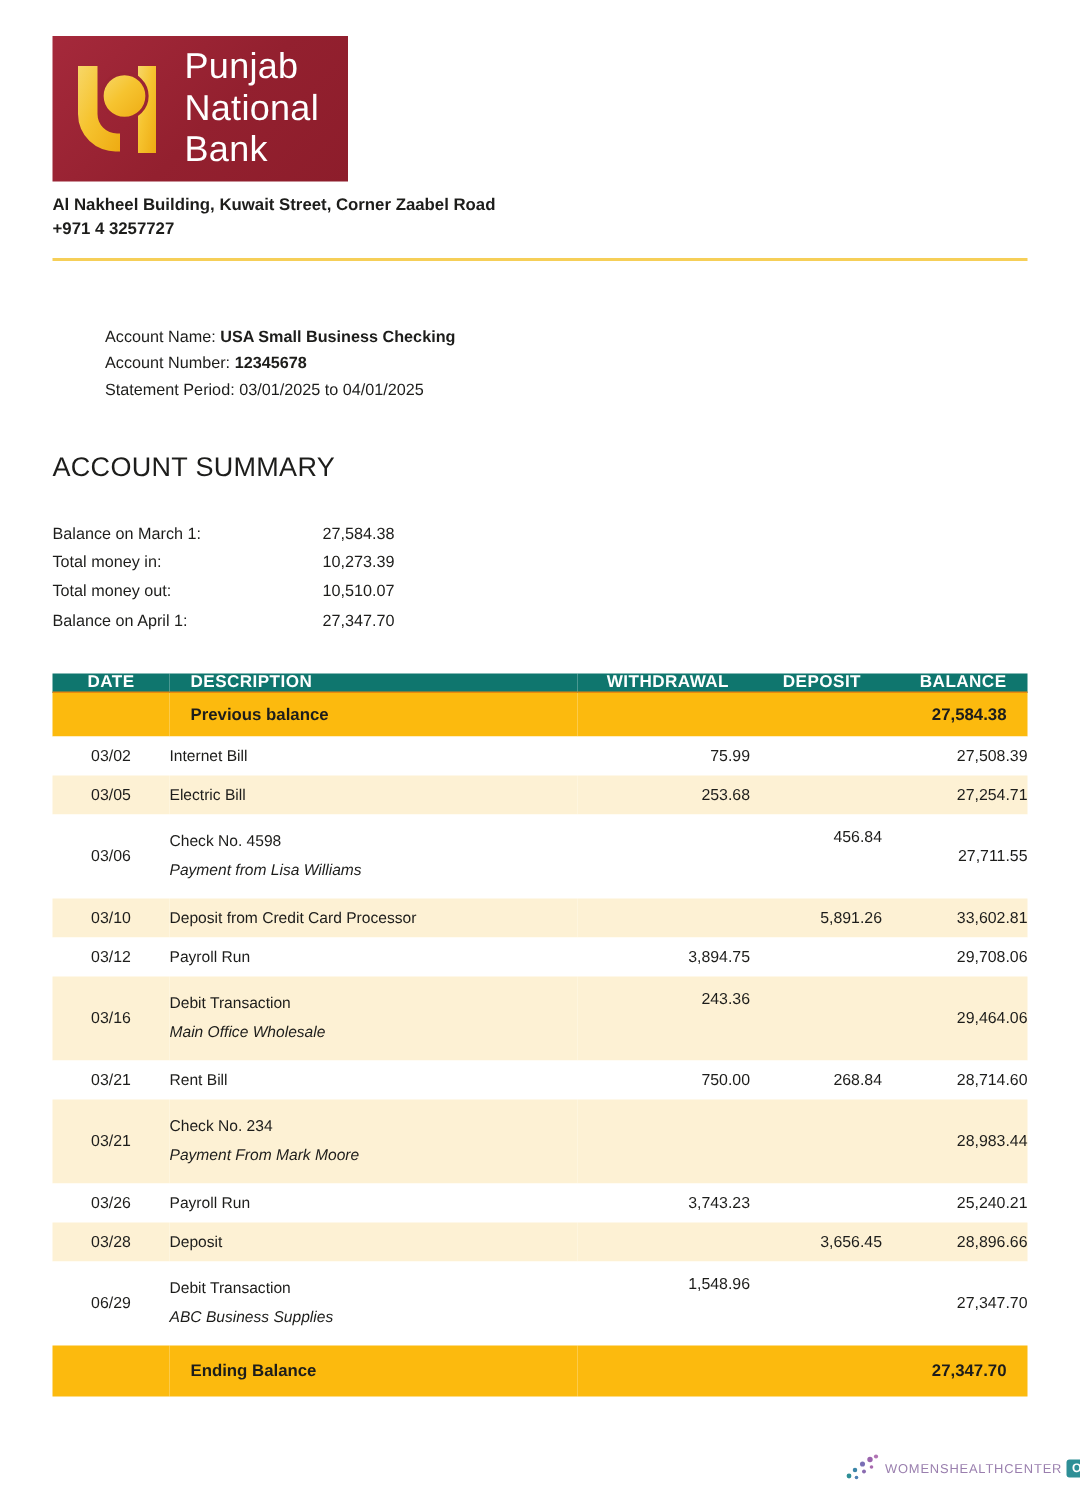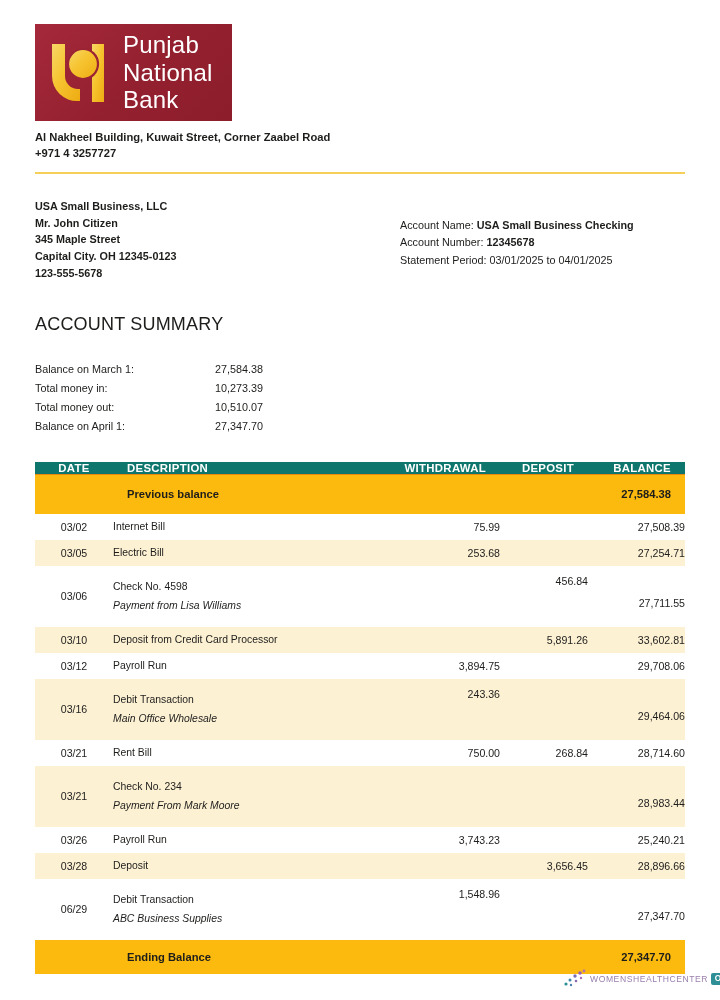--- a/index.html
+++ b/index.html
@@ -250,13 +250,6 @@
   <div class="gold-rule"></div>
 
   <div class="parties">
-    <div class="customer">
-      <div>USA Small Business, LLC</div>
-      <div>Mr. John Citizen</div>
-      <div>345 Maple Street</div>
-      <div>Capital City. OH 12345-0123</div>
-      <div>123-555-5678</div>
-    </div>
     <div class="acct-meta">
       <div>
         <span>Account Name:</span>

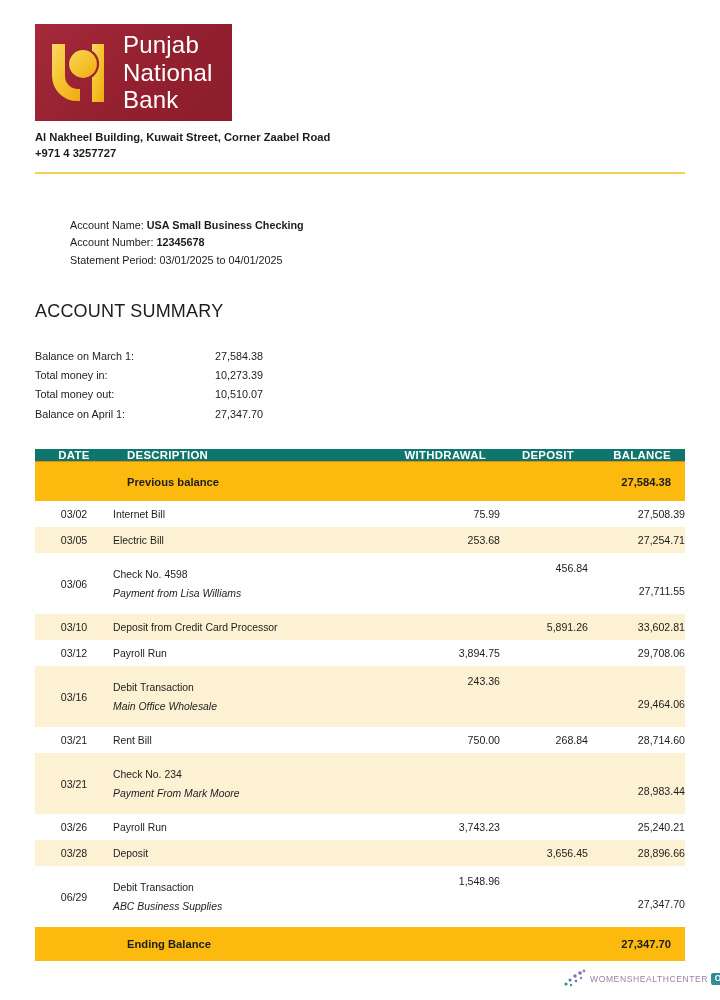--- a/index.html
+++ b/index.html
@@ -174,7 +174,7 @@
 
   tr.band td {
     background: #fcba0e;
-    height: 39px;
+    height: 29px;
     font-weight: bold;
     font-size: 11.2px;
     border-top: 1.5px solid #e8880f;

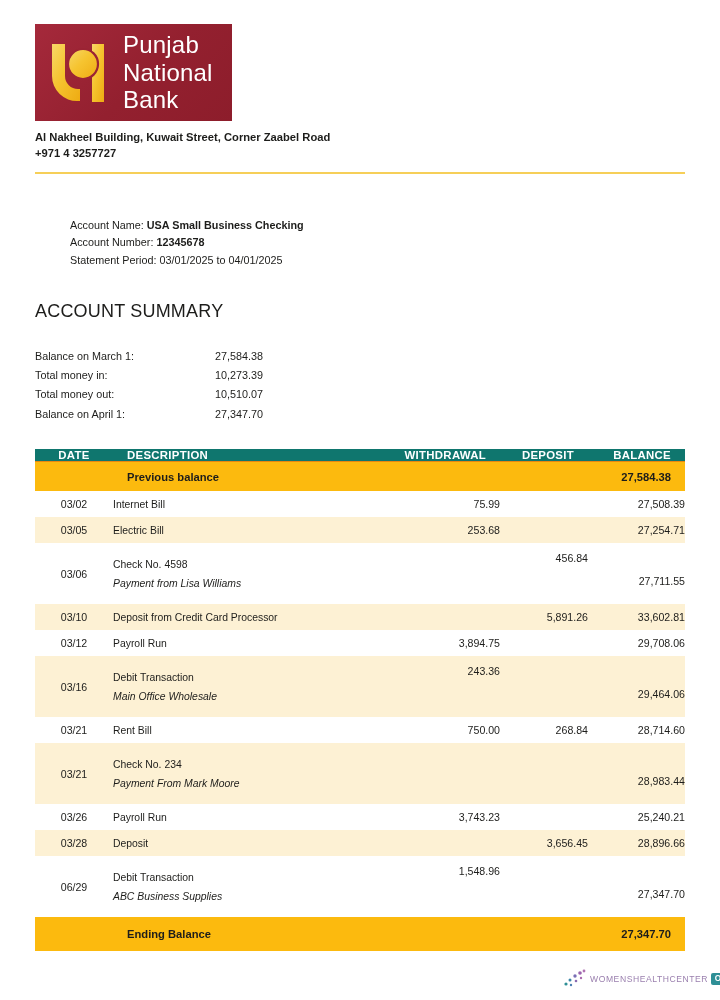--- a/index.html
+++ b/index.html
@@ -167,7 +167,7 @@
   }
   tr.row.tall td.d-wd,
   tr.row.tall td.d-dep { vertical-align: top; padding-top: 9px; }
-  tr.row.tall td.d-bal { vertical-align: middle; padding-top: 14px; }
+  tr.row.tall td.d-bal { vertical-align: middle; }
 
   tr.alt td { background: #fdf1d4; }
   tr.plain td { background: #ffffff; }

